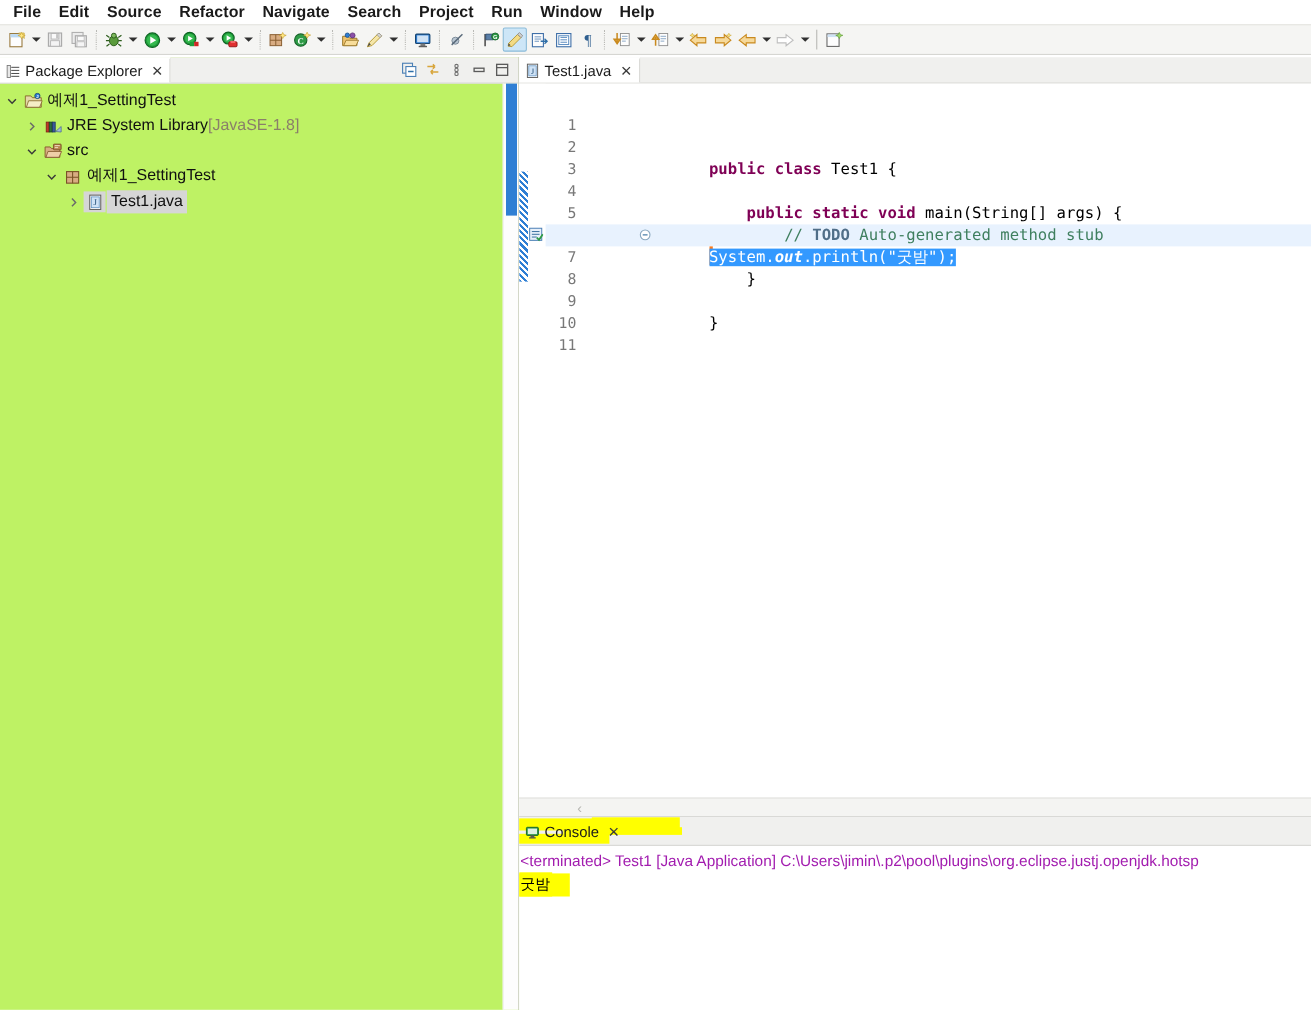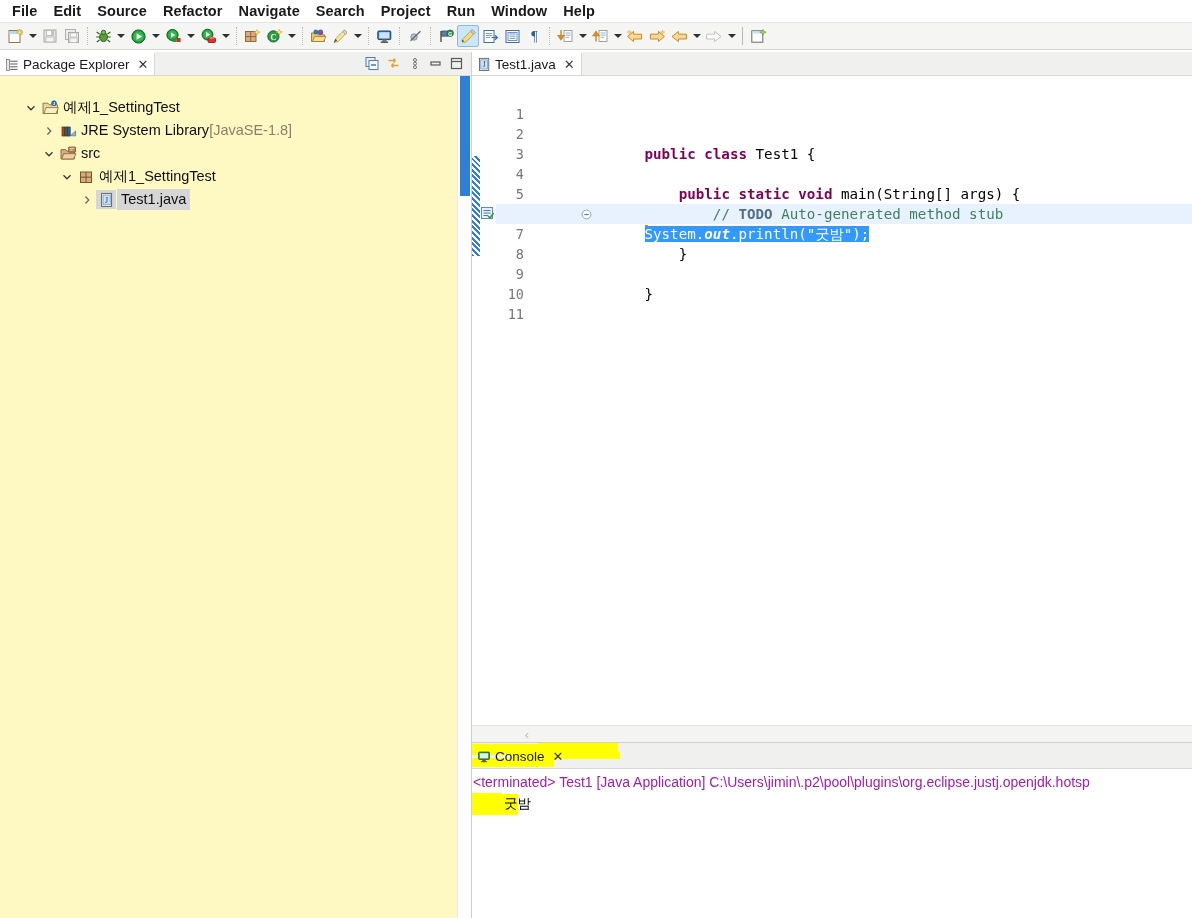--- a/index.html
+++ b/index.html
@@ -81,7 +81,7 @@
   #explorer {
     width: 472px;
     height: 100%;
-    background: #fef9c3;
+    background: #bef264;
     position: relative;
     border-right: 1px solid #d0d0cc;
     flex: 0 0 auto;

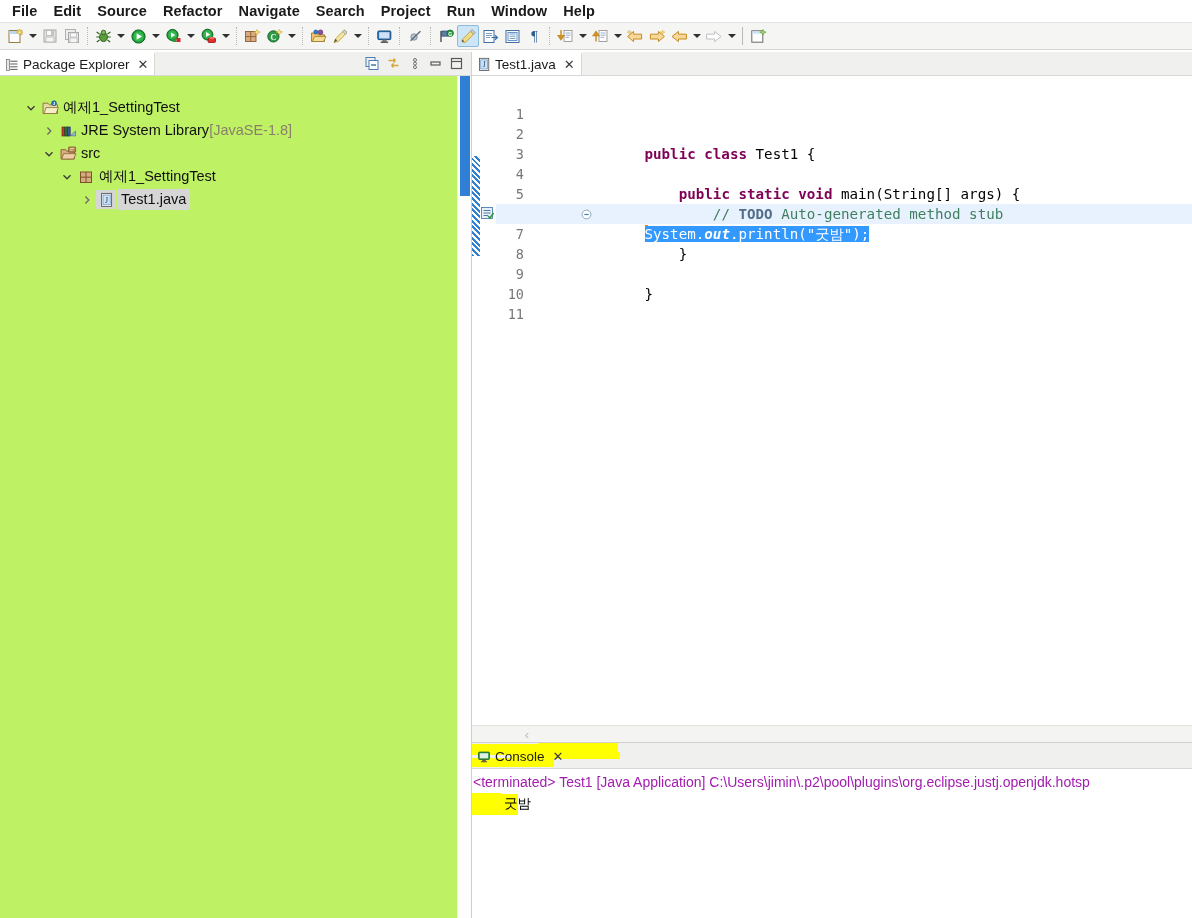--- a/index.html
+++ b/index.html
@@ -126,11 +126,10 @@
   }
 
   #tree {
-    padding-top: 20px;
+    padding-top: 4px;
     font-size: 14.5px;
     color: #101010;
     user-select: none;
-    margin-left: 20px;
   }
   .tnode {
     height: 23px;

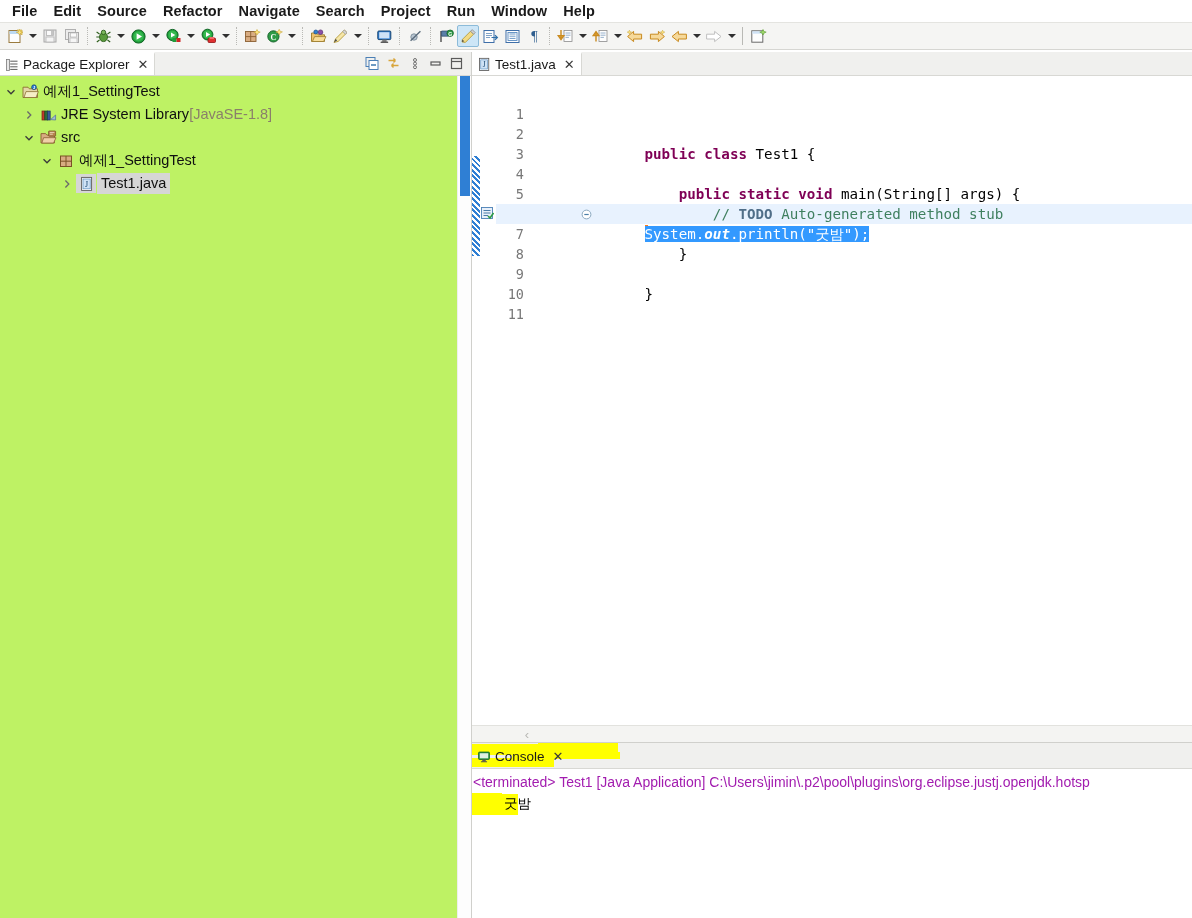--- a/index.html
+++ b/index.html
@@ -852,7 +852,7 @@
         <div style="position:relative;height:22px;">
           <div class="hl" style="left:0px;top:1px;width:46px;height:21px;"></div>
           <div class="hl" style="left:0px;top:0px;width:30px;height:22px;"></div>
-          <div class="console-line console-out" style="position:relative;z-index:2;margin-left:31px;">굿밤</div>
+          <div class="console-line console-out" style="position:relative;z-index:2;">굿밤</div>
         </div>
       </div>
     </div>

